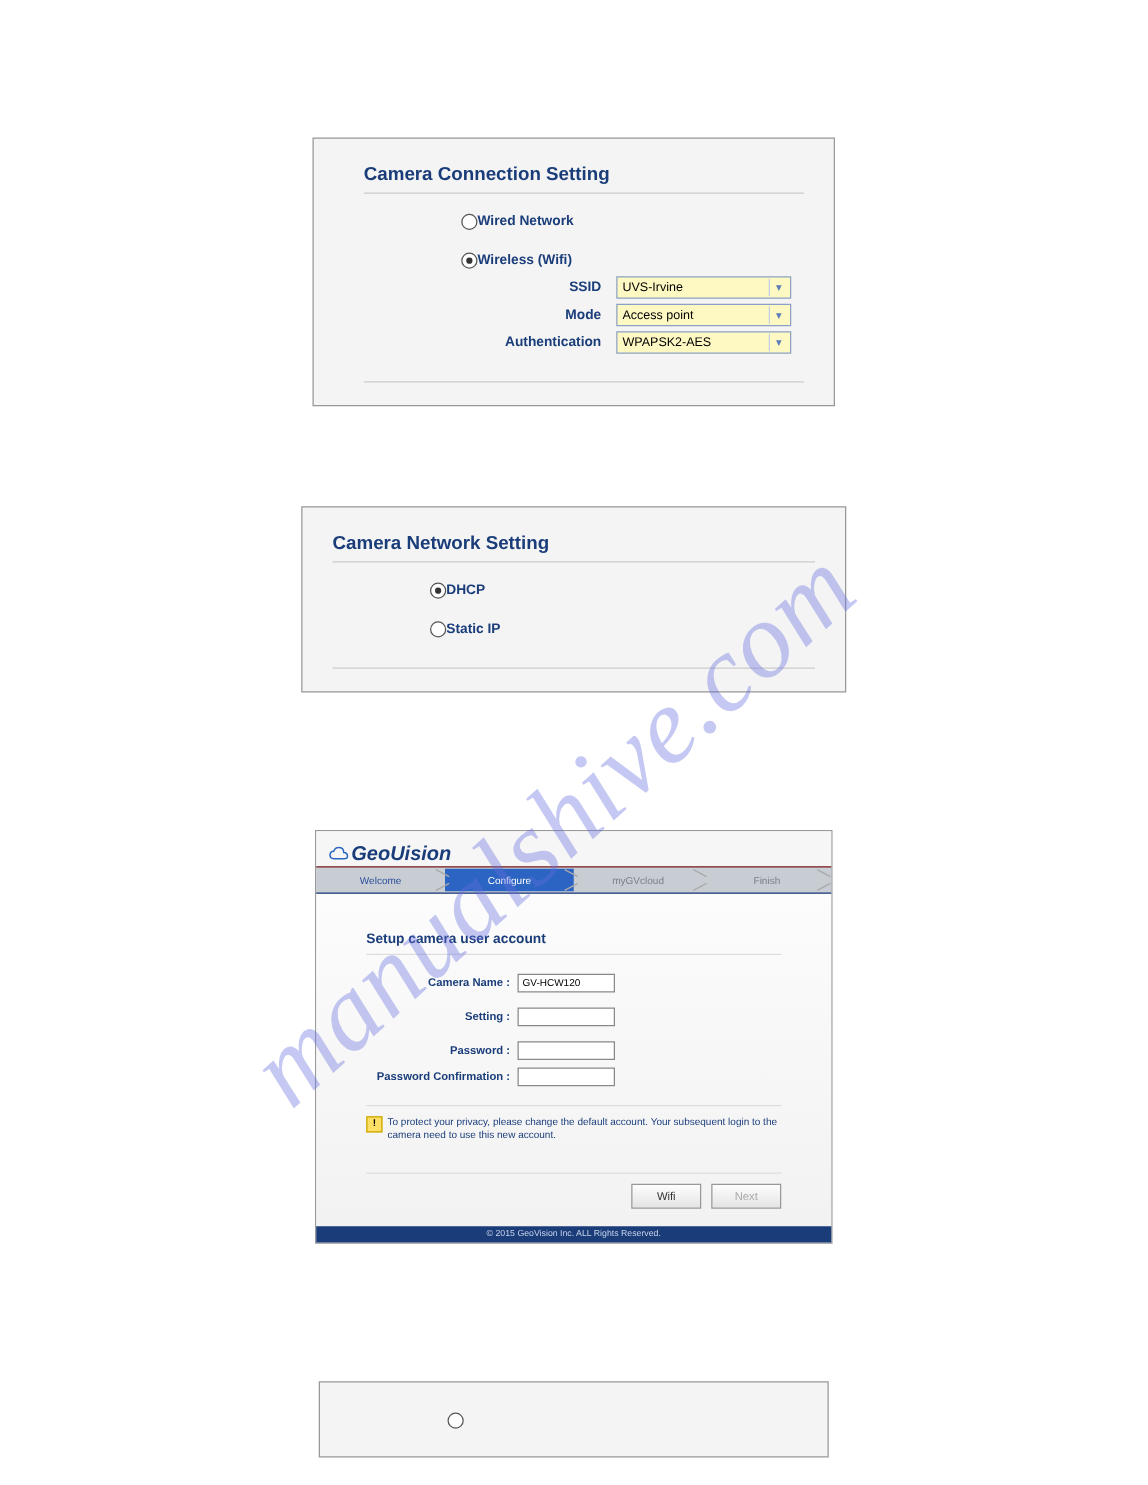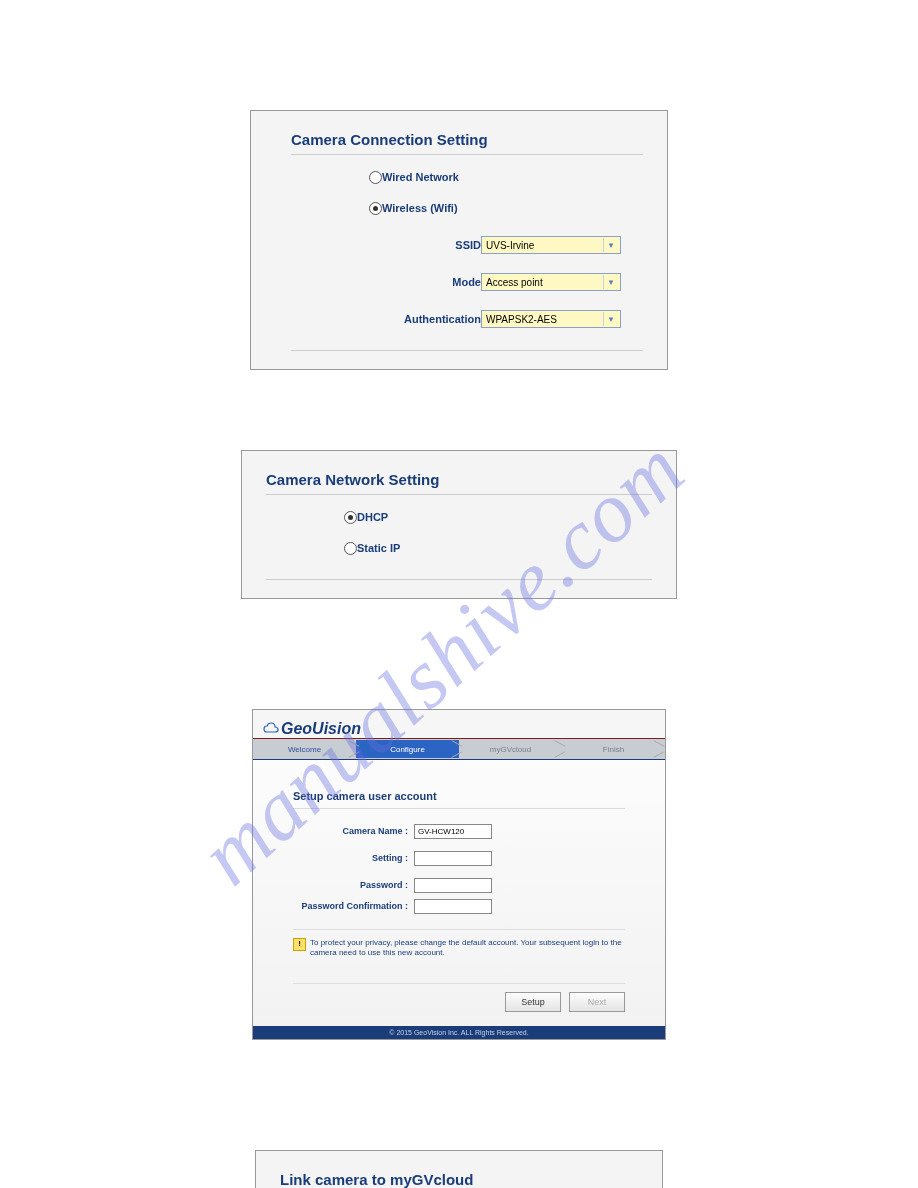--- a/index.html
+++ b/index.html
@@ -66,9 +66,8 @@
   .field-row {
     display: flex;
     align-items: center;
-    gap: 0;
+    gap: 12px;
     padding: 2px 0;
-    margin-top: 15px;
   }
   .field-label {
     color: #1a3d7a;

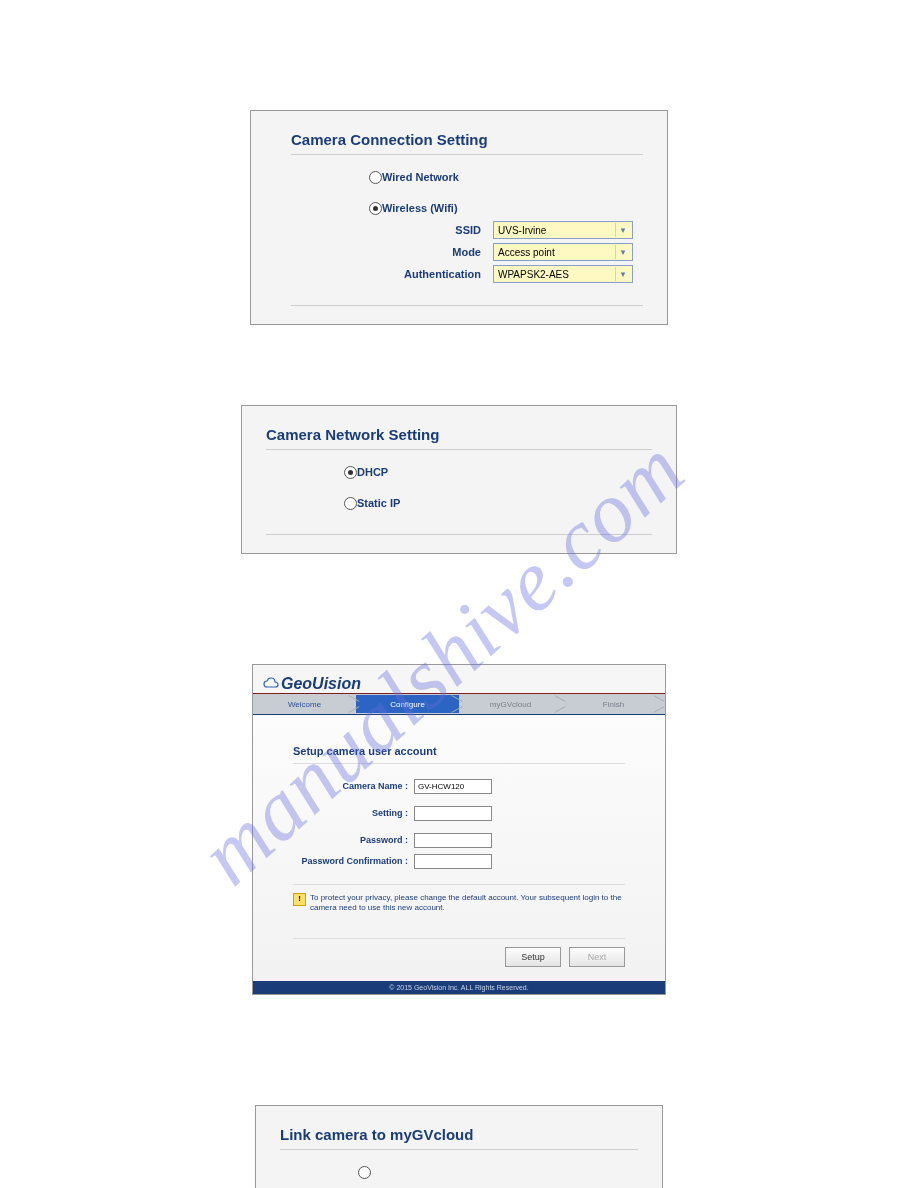--- a/index.html
+++ b/index.html
@@ -418,7 +418,7 @@
       </div>
 
       <div class="btn-row">
-        <div class="btn">Setup</div>
+        <div class="btn">Wifi</div>
         <div class="btn disabled">Next</div>
       </div>
     </div>

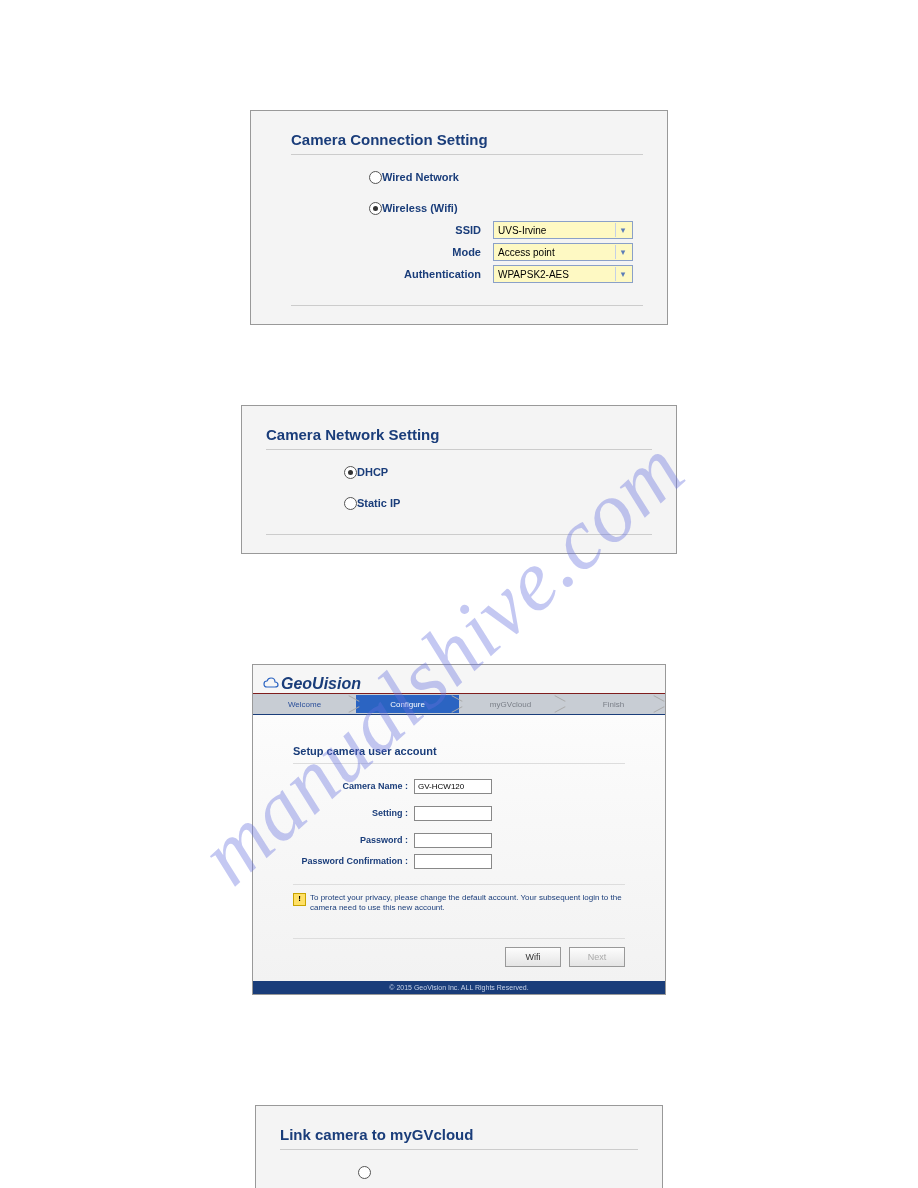--- a/index.html
+++ b/index.html
@@ -428,7 +428,6 @@
   <div class="gap-xl"></div>
 
   <div class="panel panel4">
-    <div class="h1title">Link camera to myGVcloud</div>
     <div class="opt-row">
       <span class="radio"></span>
 

